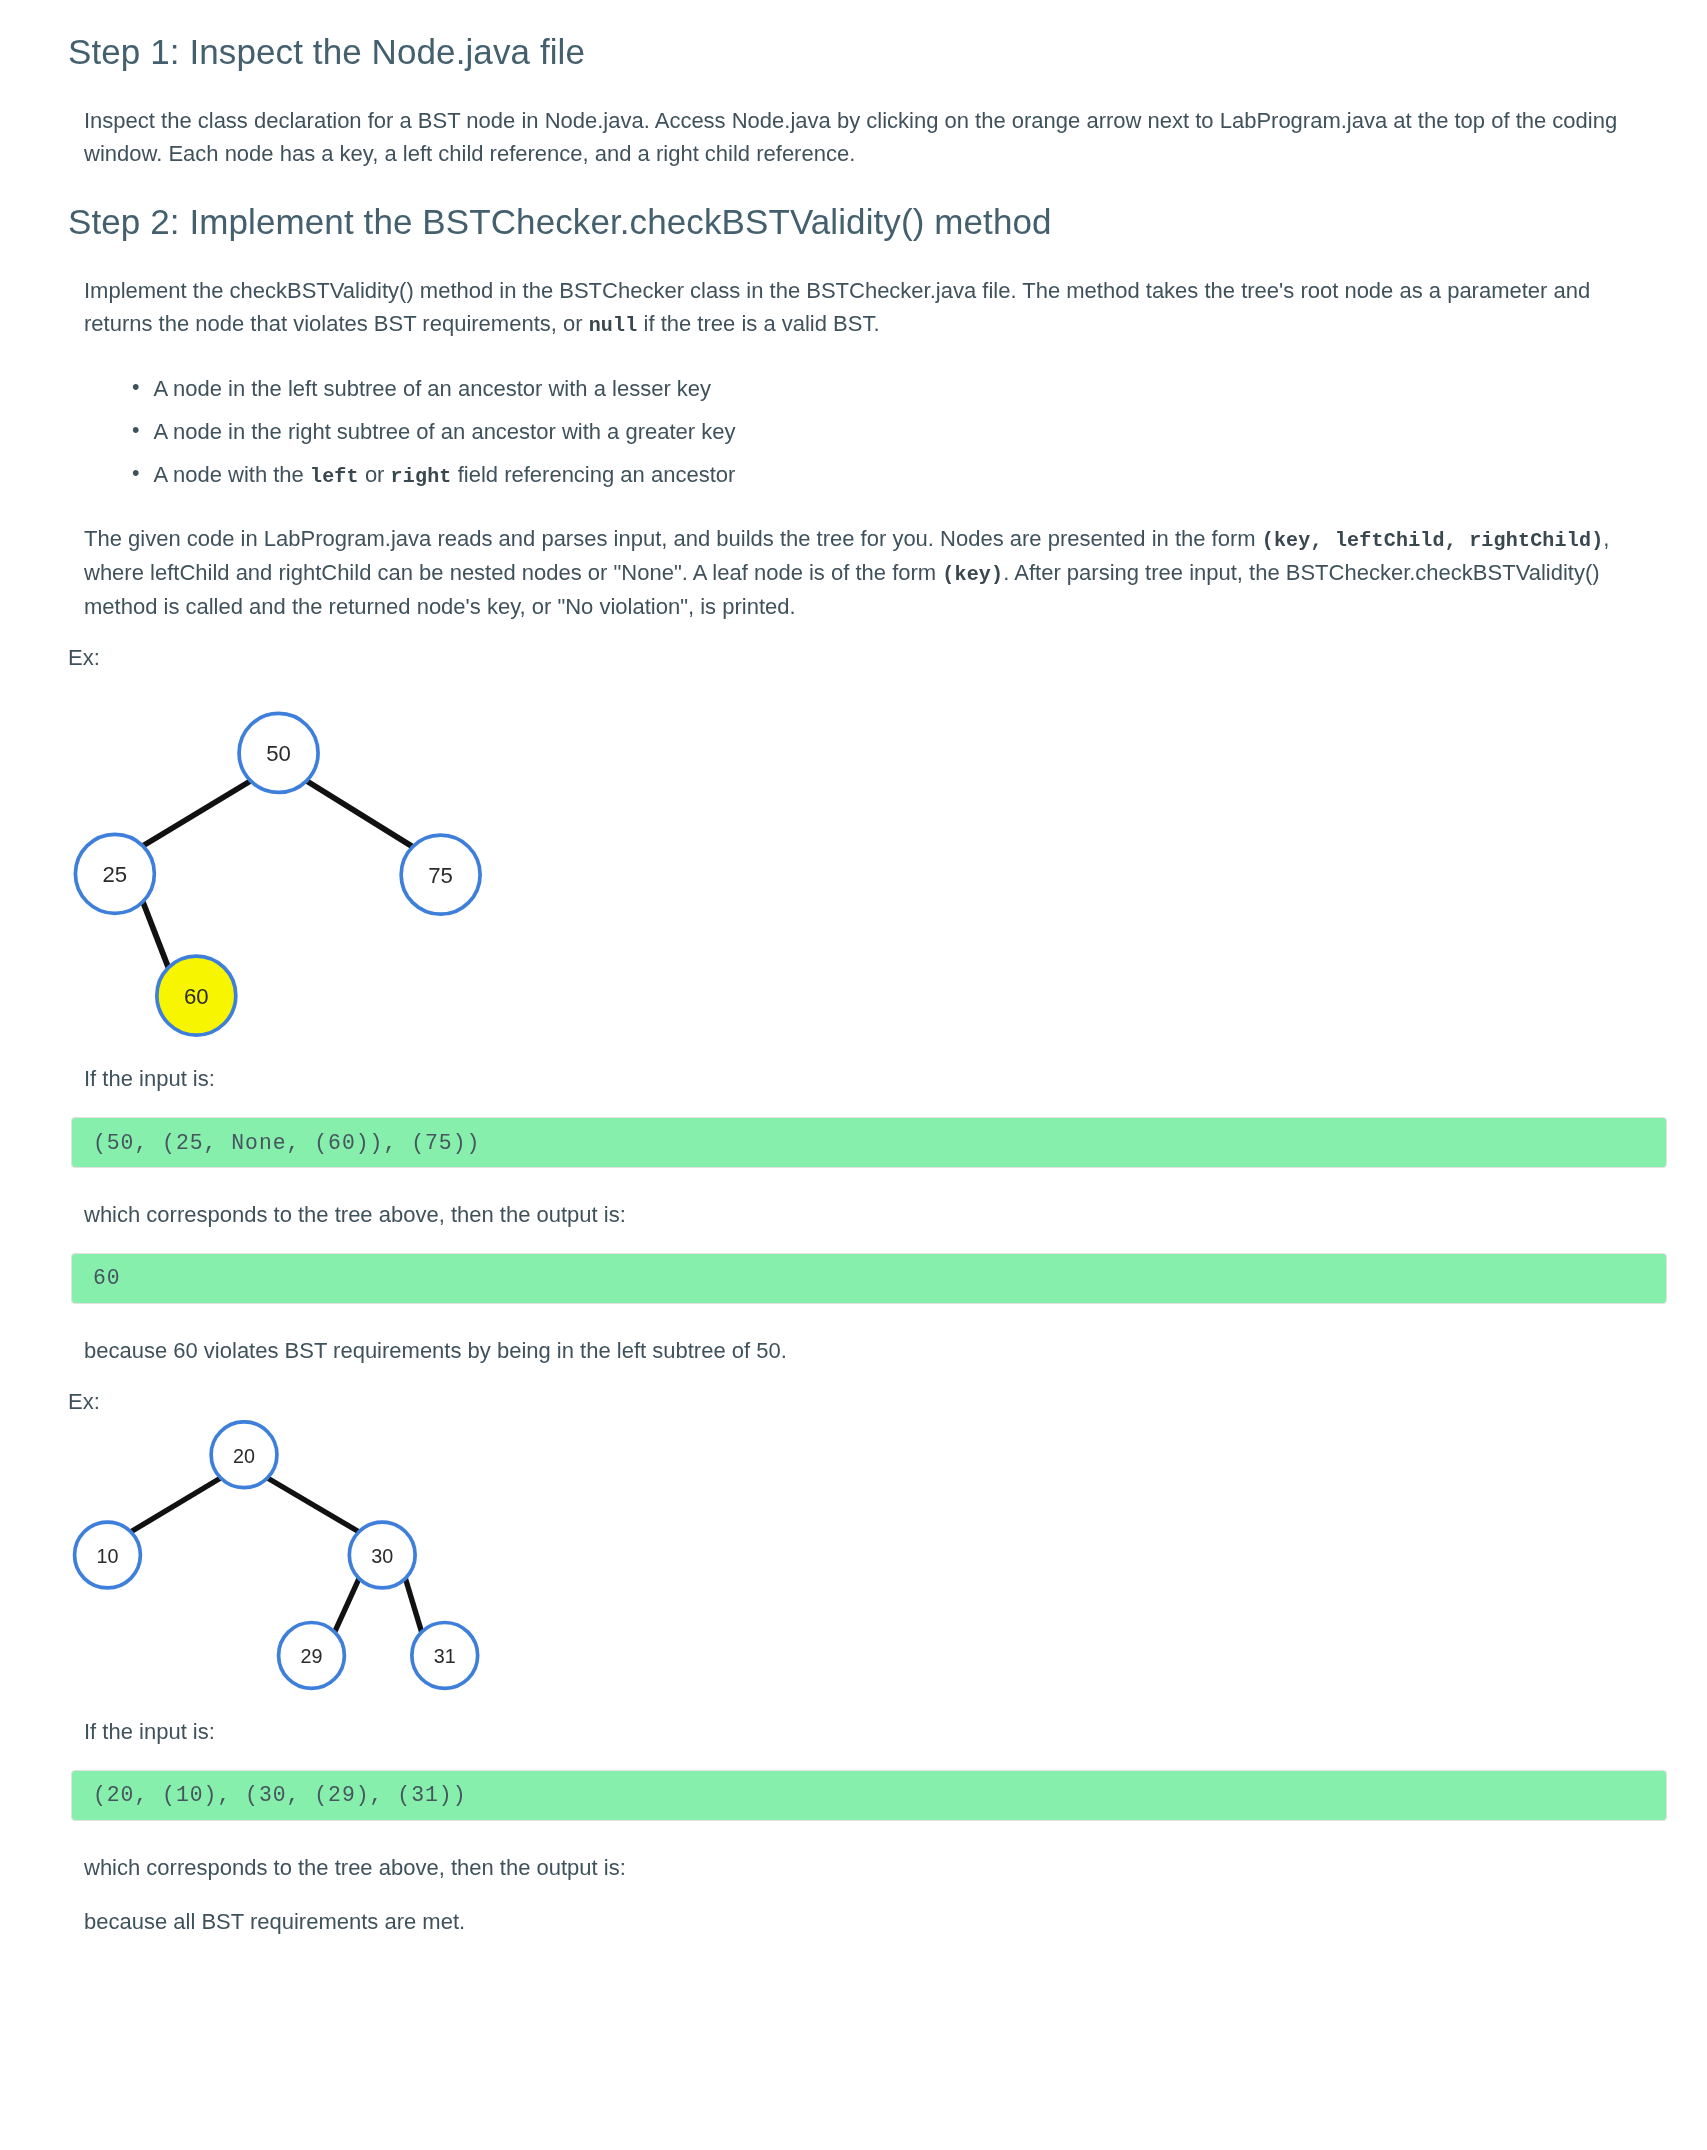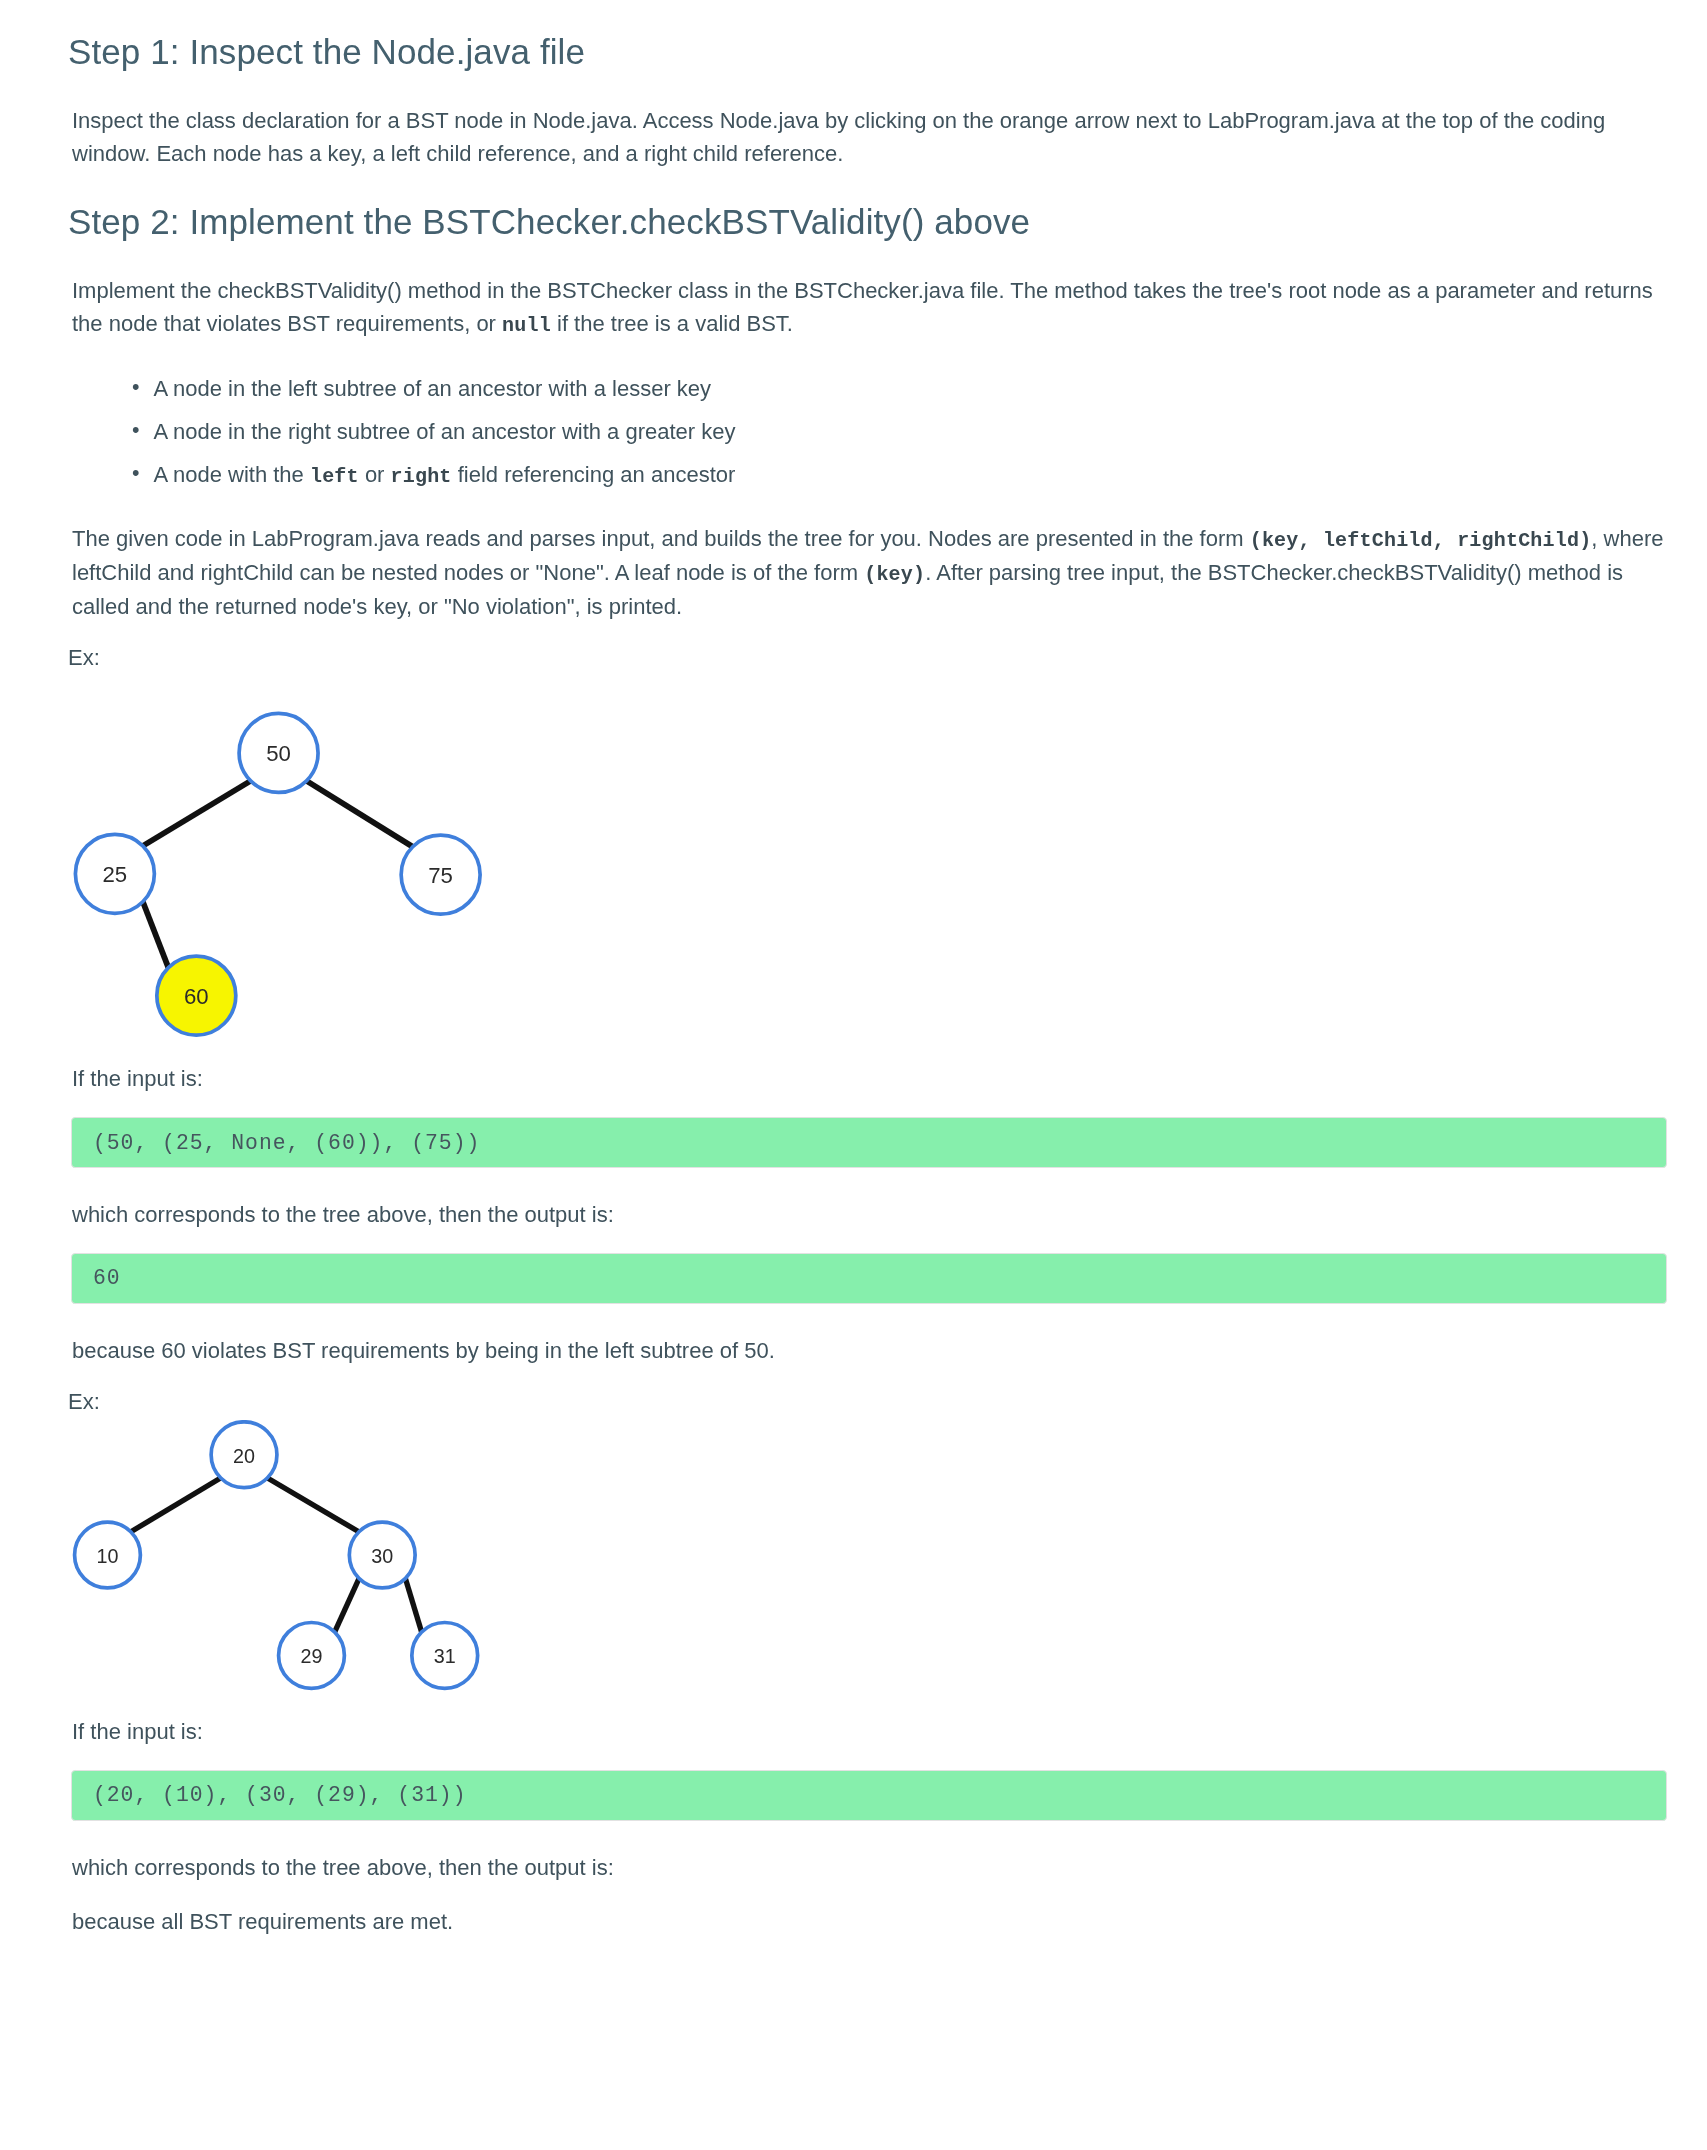--- a/index.html
+++ b/index.html
@@ -34,7 +34,7 @@
     font-size: 22px;
     line-height: 1.52;
     color: #3f525c;
-    margin: 0 0 30px 4px;
+    margin: 0 0 30px 16px;
     max-width: 1601px;
   }
   p.tight { margin-bottom: 21.4px; }

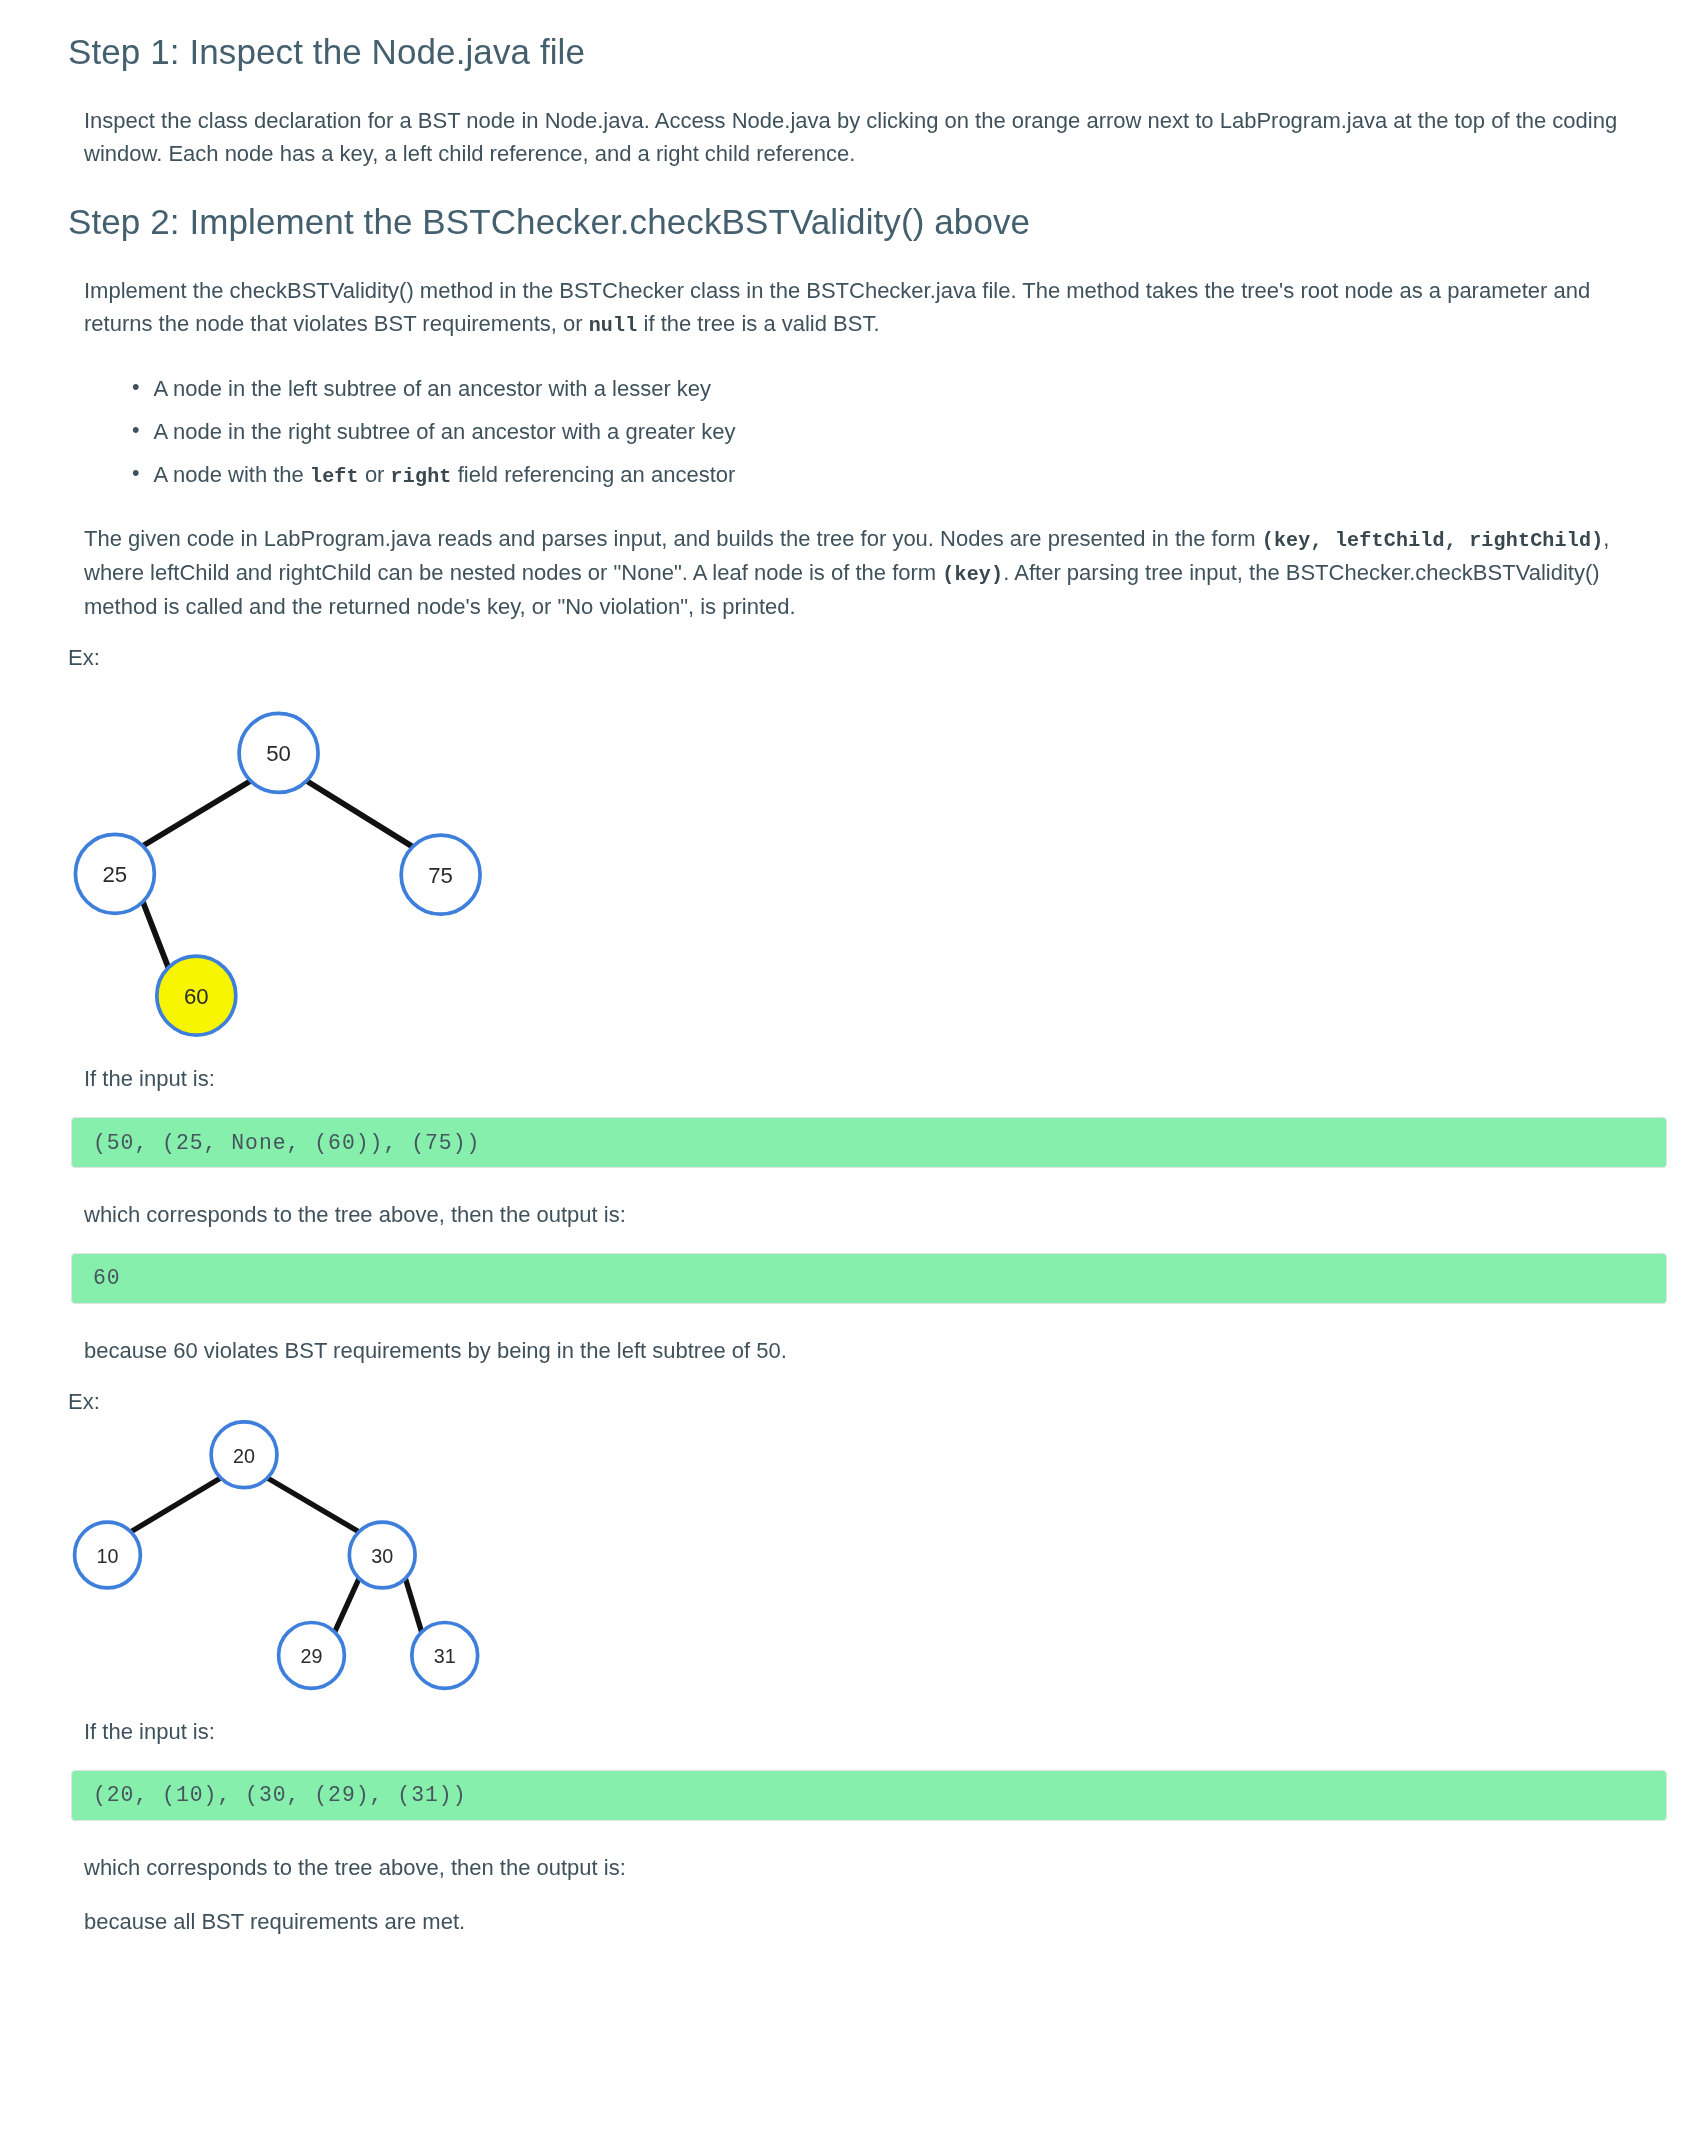--- a/index.html
+++ b/index.html
@@ -108,7 +108,7 @@
 
   <p class="body-text">Inspect the class declaration for a BST node in Node.java. Access Node.java by clicking on the orange arrow next to LabProgram.java at the top of the coding window. Each node has a key, a left child reference, and a right child reference.</p>
 
-  <h2 class="step-heading">Step 2: Implement the BSTChecker.checkBSTValidity() above</h2>
+  <h2 class="step-heading">Step 2: Implement the BSTChecker.checkBSTValidity() method</h2>
 
   <p class="body-text"><span>Implement the checkBSTValidity() method in the BSTChecker class in the BSTChecker.java file. The method takes the tree's root node as a parameter and returns the node that violates BST requirements, or </span><code class="inline">null</code><span> if the tree is a valid BST.</span></p>
 

